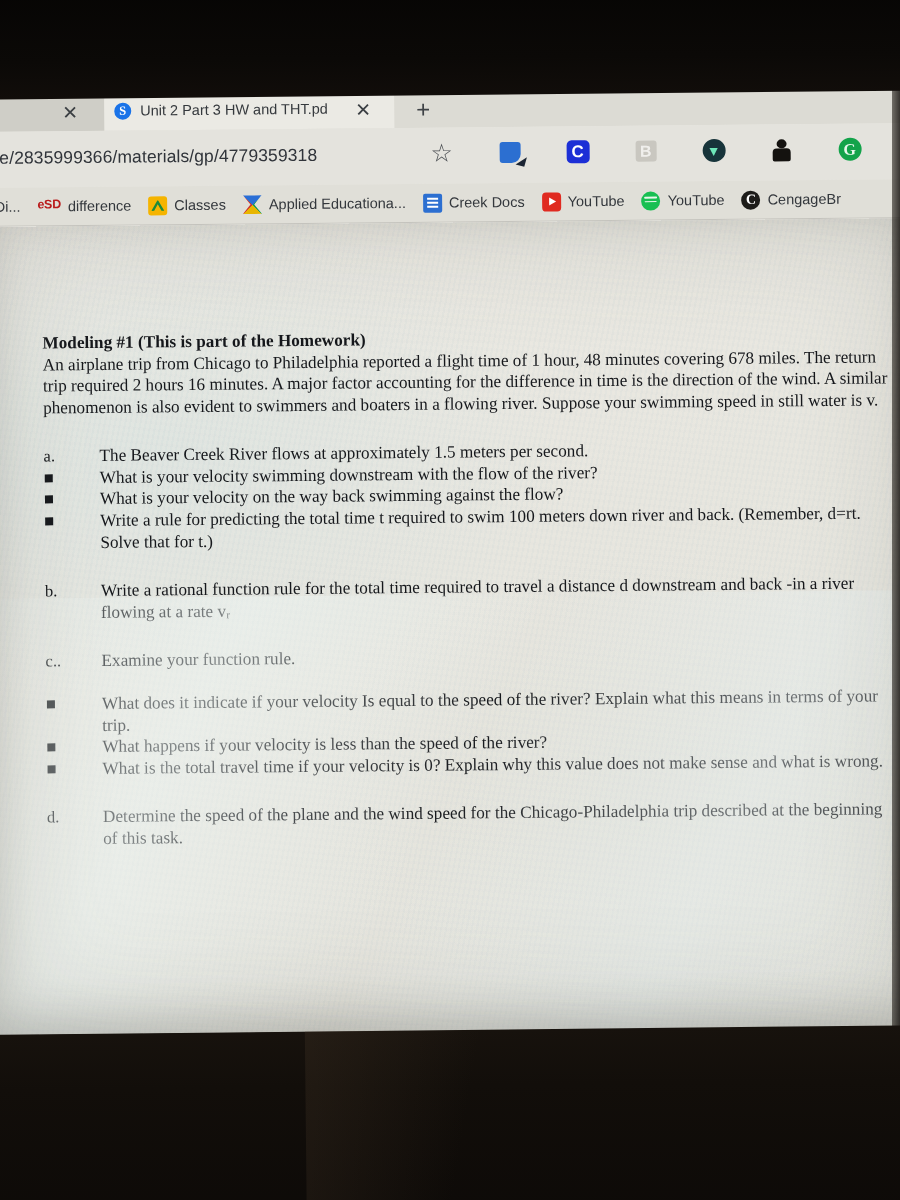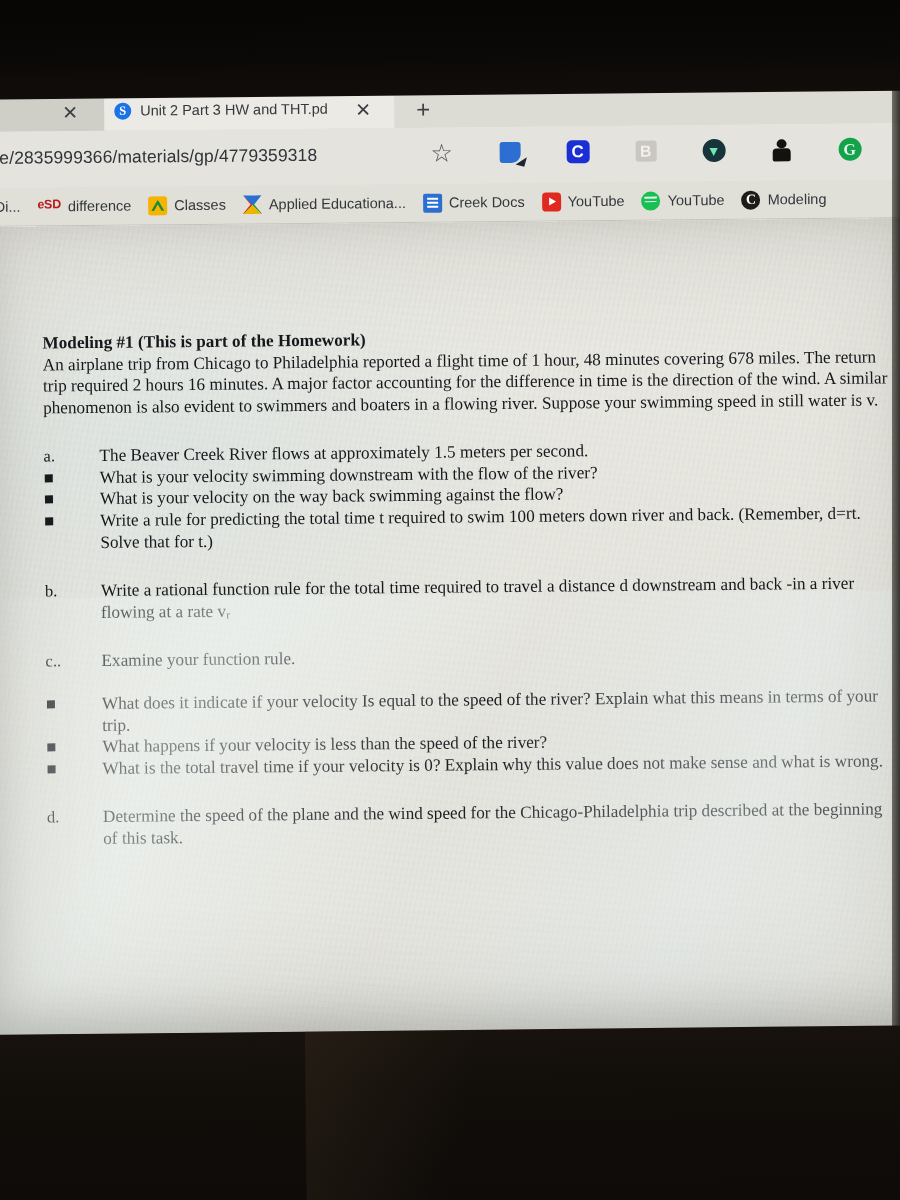--- a/index.html
+++ b/index.html
@@ -393,7 +393,7 @@
 
         <div class="bm">
           <span class="bmi bmi-cengage">C</span>
-          <span>Modeling</span>
+          <span>CengageBr</span>
         </div>
 
       </div>

